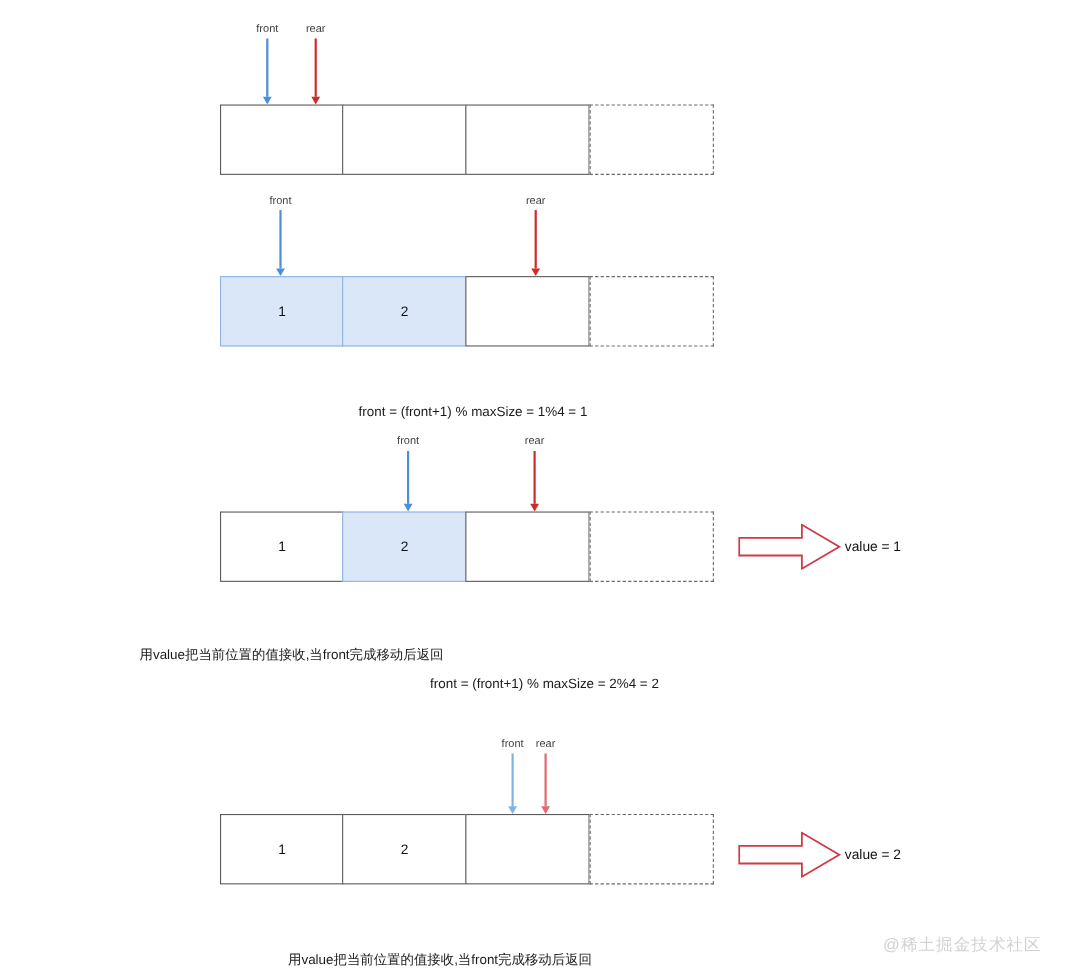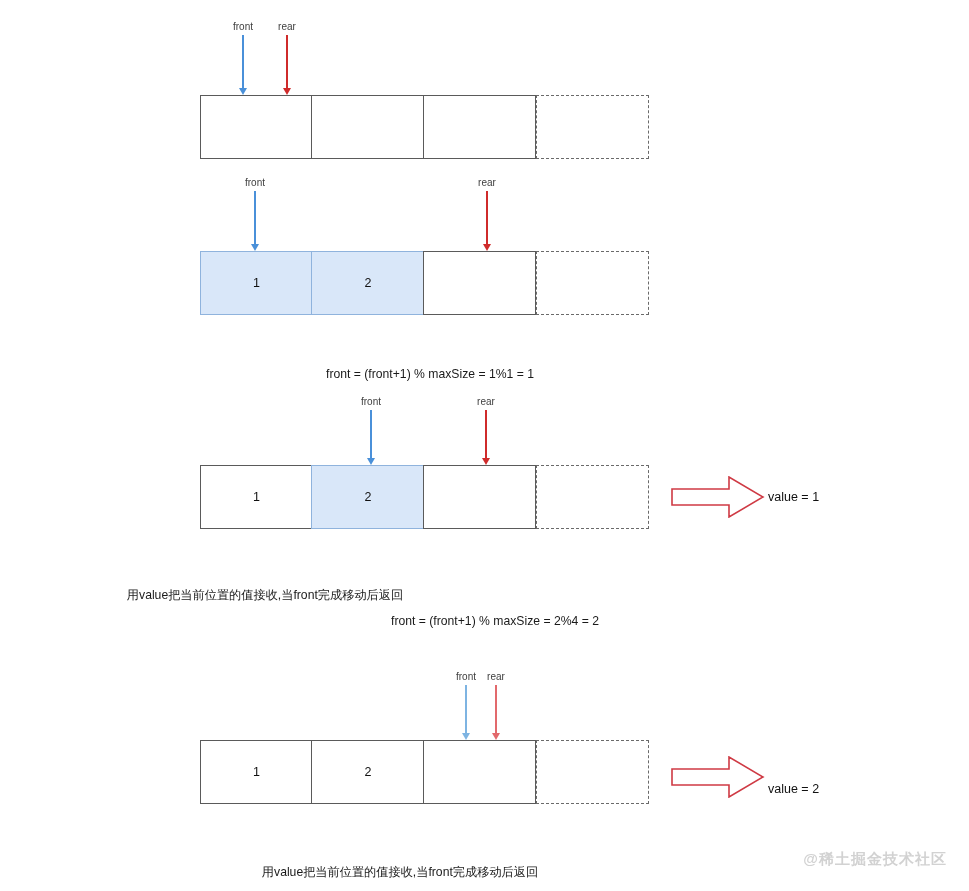--- a/index.html
+++ b/index.html
@@ -171,7 +171,7 @@
     <span class="head" style="top:53px;"></span>
   </div>
 
-  <div class="caption center" style="left:200px; top:366px; width:460px;">front = (front+1) % maxSize = 1%1 = 1</div>
+  <div class="caption center" style="left:200px; top:366px; width:460px;">front = (front+1) % maxSize = 1%4 = 1</div>
 
   <div class="queue-row" style="left:200px; top:465px;">
     <div class="cell">1</div>

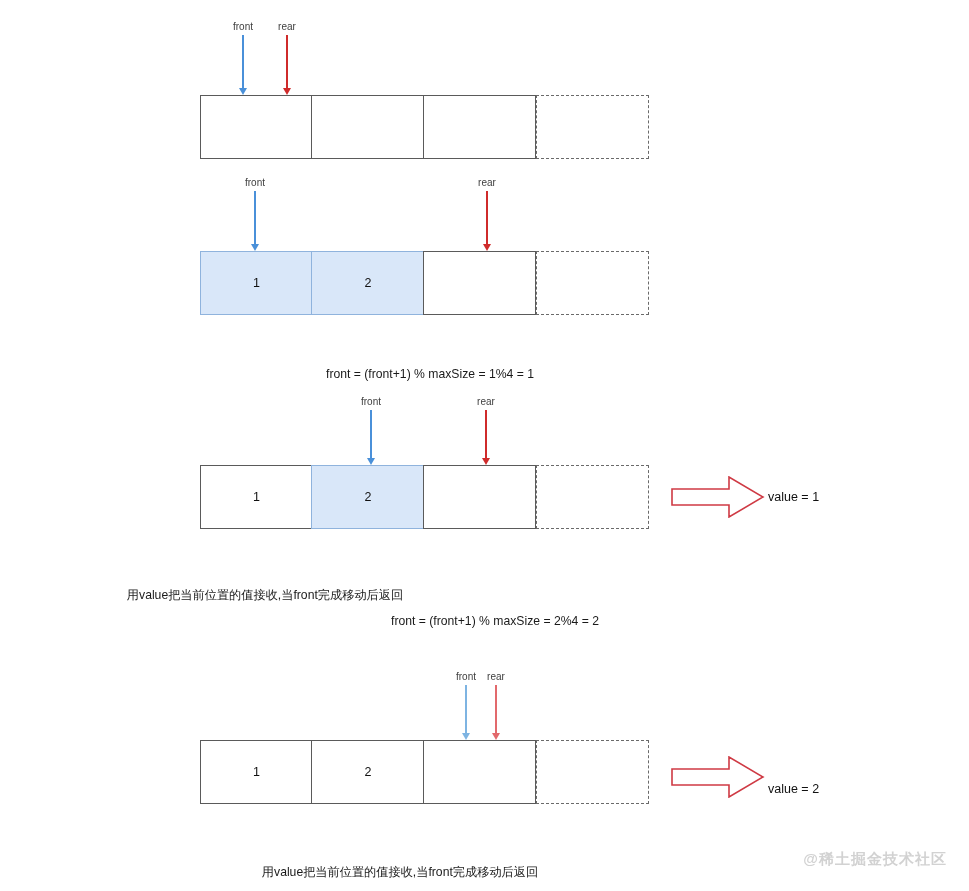--- a/index.html
+++ b/index.html
@@ -231,7 +231,7 @@
     </svg>
   </div>
 
-  <div class="value-text" style="left:768px; top:770px;margin-top:12px;">value = 2</div>
+  <div class="value-text" style="left:768px; top:770px;">value = 2</div>
 
   <div class="caption center" style="left:230px; top:830px; width:340px;">
     <div>用value把当前位置的值接收,当front完成移动后返回</div>

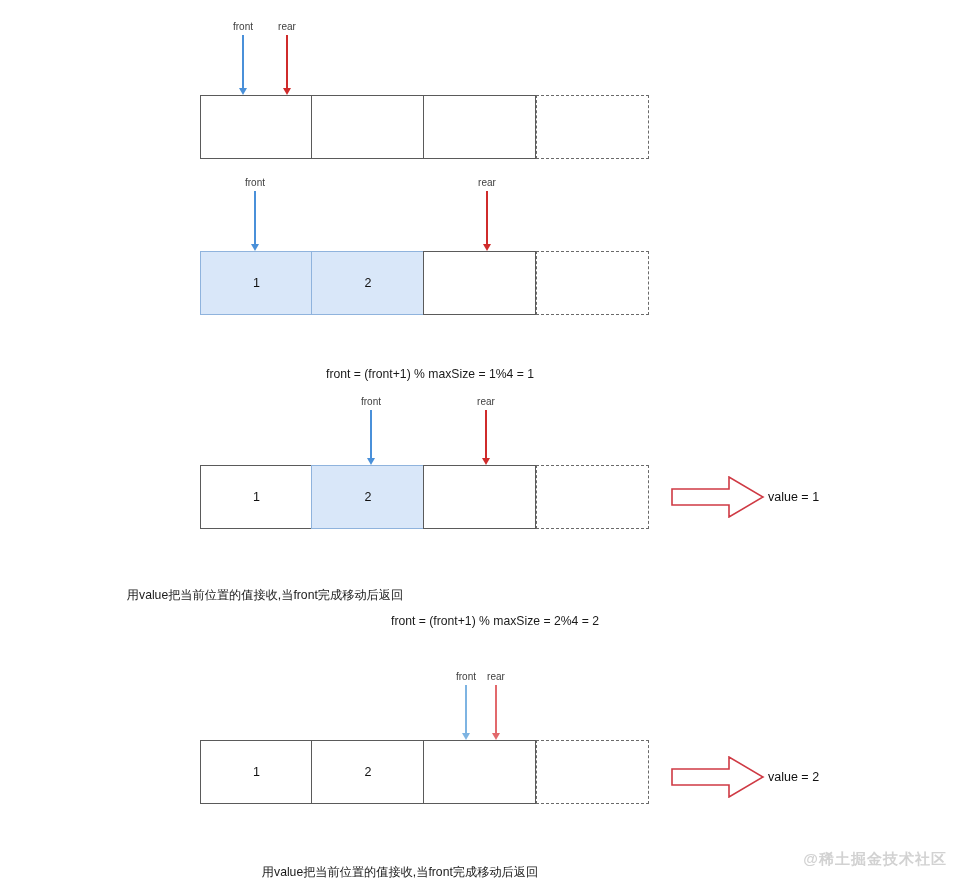--- a/index.html
+++ b/index.html
@@ -125,7 +125,6 @@
     color: #d2d2d2;
     letter-spacing: 1px;
     white-space: nowrap;
-    font-weight: bold;
   }
 </style>
 </head>

